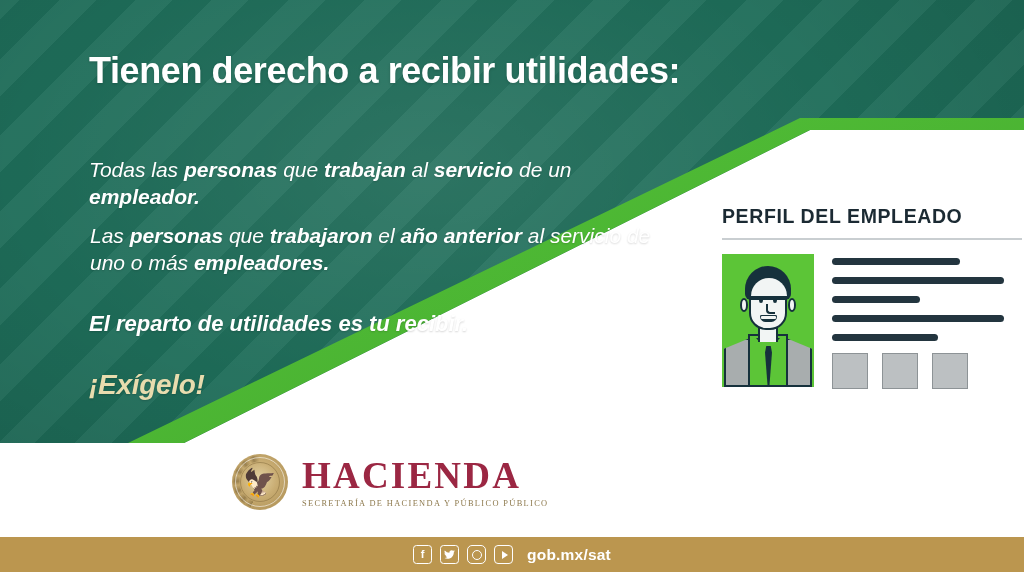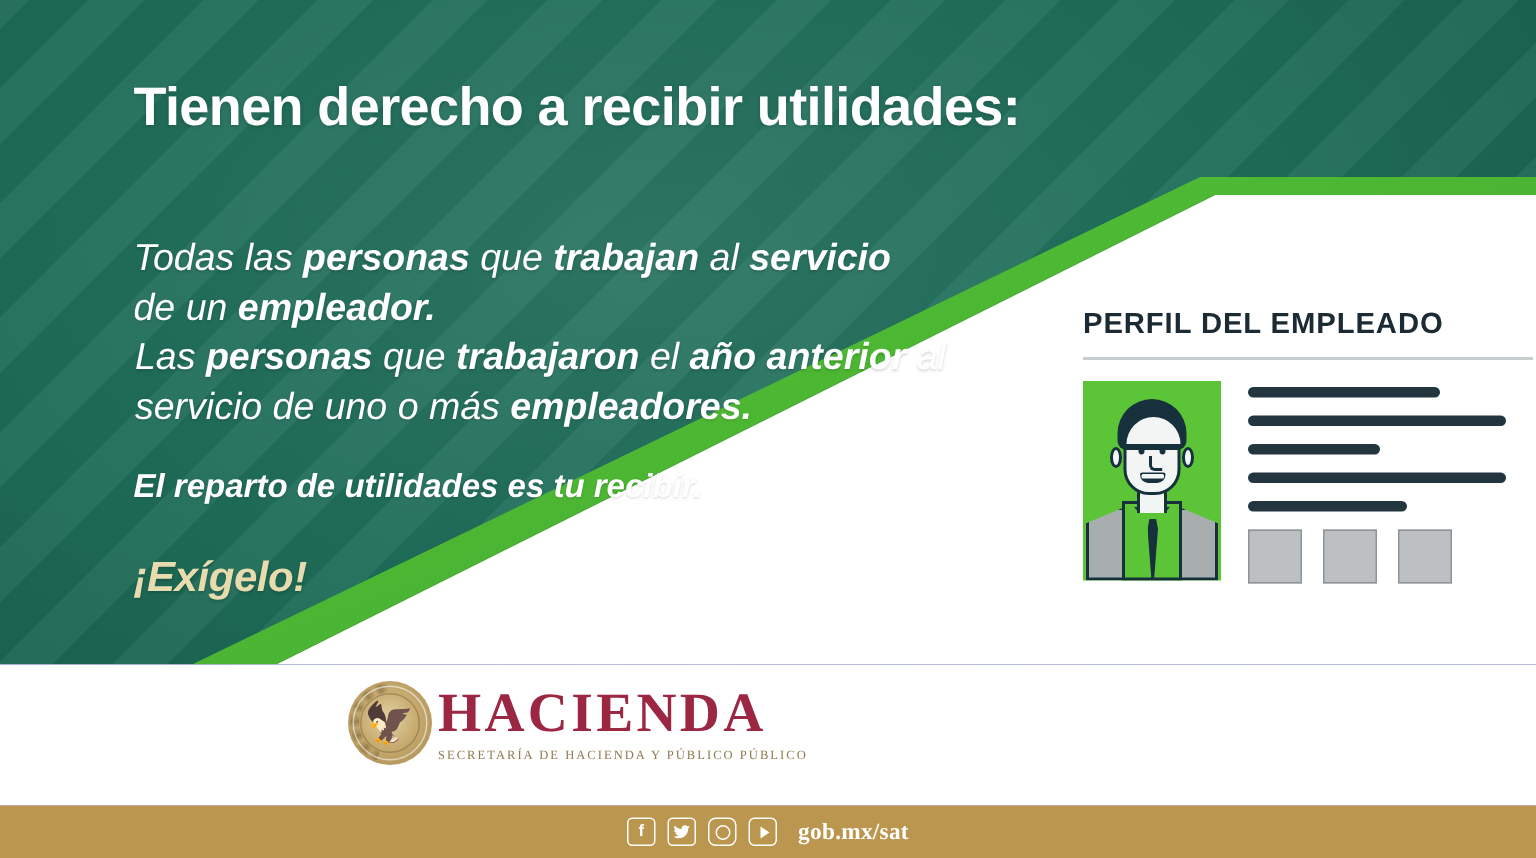--- a/index.html
+++ b/index.html
@@ -8,7 +8,7 @@
     font-family:"Liberation Sans", sans-serif;
     background:#ffffff;
   }
-  #stage{position:relative;width:1024px;height:572px;overflow:hidden;background:#8b5cf6;}
+  #stage{position:relative;width:1024px;height:572px;overflow:hidden;background:#737373;}
 
   
   .hero{position:absolute;left:0;top:0;width:1024px;height:443px;overflow:hidden;

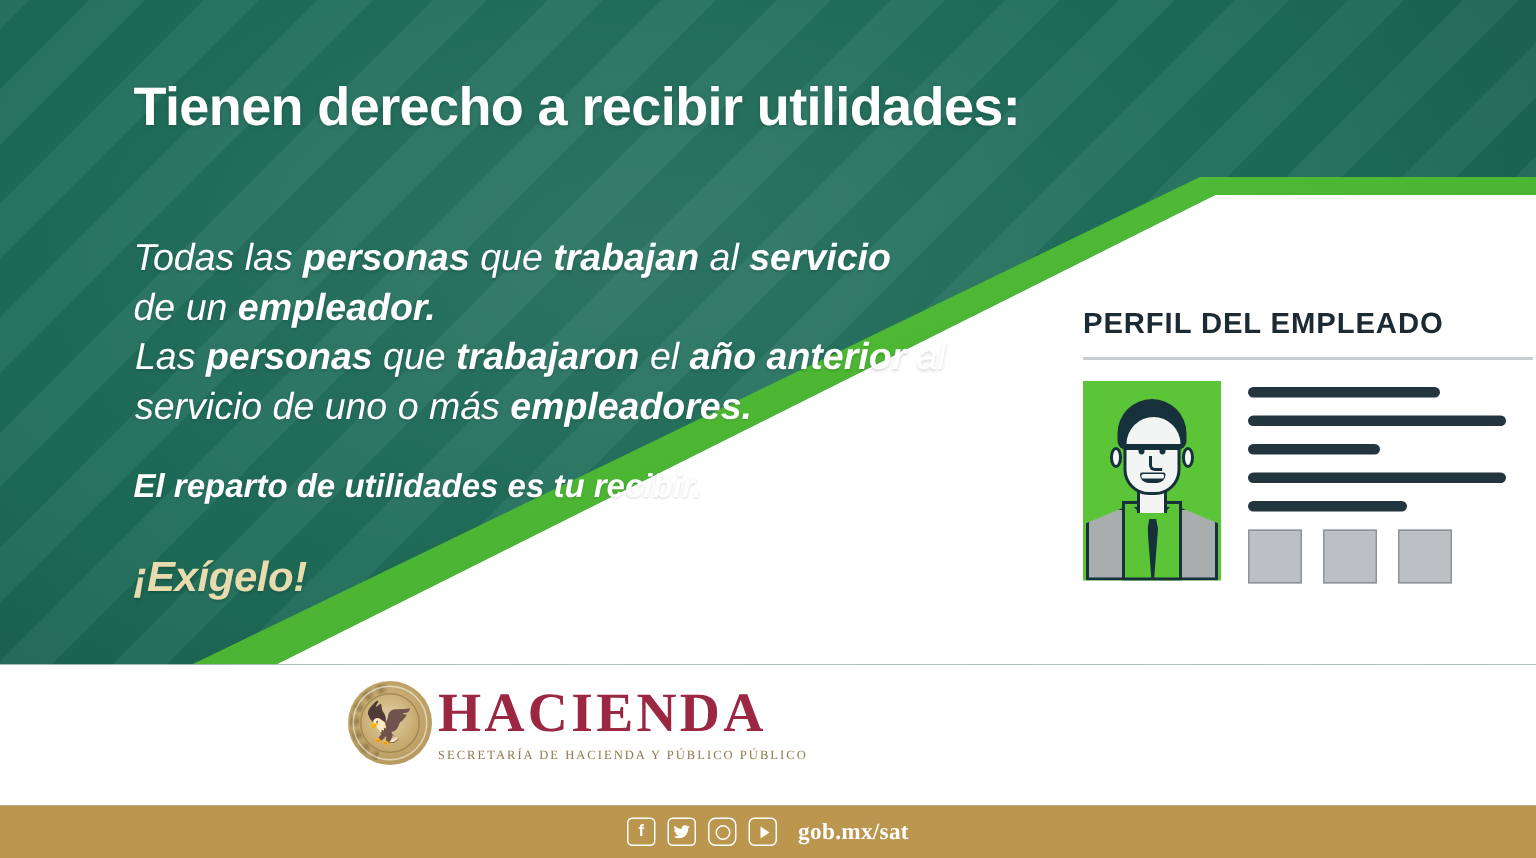--- a/index.html
+++ b/index.html
@@ -44,7 +44,7 @@
         color:#ffffff;font-size:36px;font-weight:bold;letter-spacing:-0.4px;
         text-shadow:0 1px 3px rgba(0,0,0,.18);}
   .para{position:absolute;color:#ffffff;font-style:italic;
-        font-size:25px;line-height:1.30;text-shadow:0 1px 2px rgba(0,0,0,.16);}
+        font-size:21px;line-height:1.30;text-shadow:0 1px 2px rgba(0,0,0,.16);}
   .para b{font-weight:bold;}
   #p1{left:89px;top:156px;width:520px;}
   #p2{left:90px;top:222px;width:570px;}

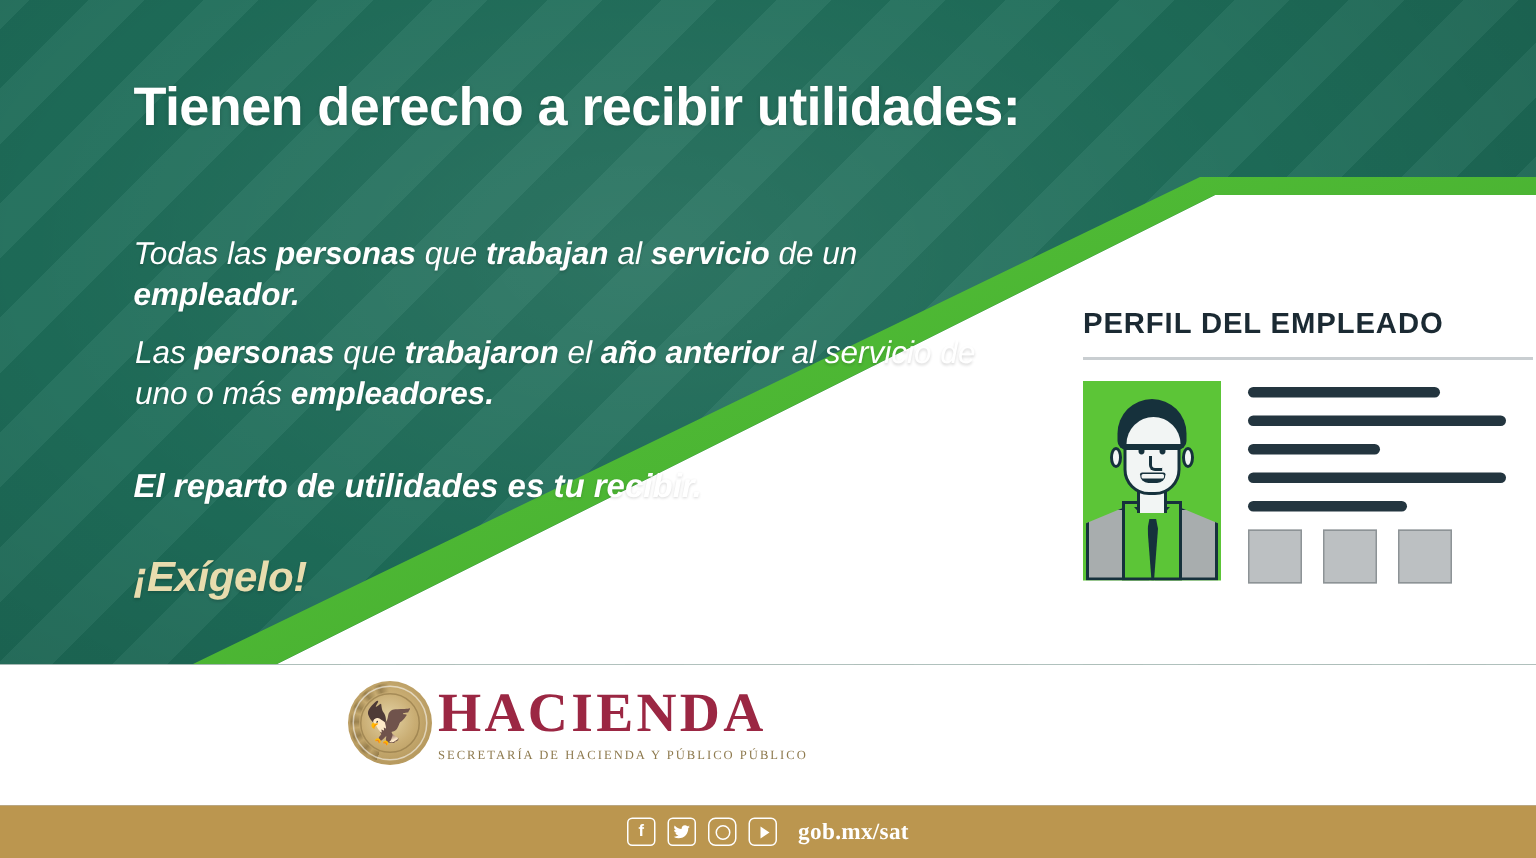--- a/index.html
+++ b/index.html
@@ -122,7 +122,7 @@
         -webkit-mask:radial-gradient(circle, transparent 0 20px, #000 21px 26px, transparent 27px);
         mask:radial-gradient(circle, transparent 0 20px, #000 21px 26px, transparent 27px);}
 
-  .hacienda{margin-left:4px;}
+  .hacienda{margin-left:14px;}
   .hacienda .big{font-family:"Liberation Serif", serif;font-size:37px;font-weight:bold;
         color:#9b2743;letter-spacing:2.2px;line-height:1;}
   .hacienda .small{font-family:"Liberation Serif", serif;font-size:8.4px;color:#8e7a4e;

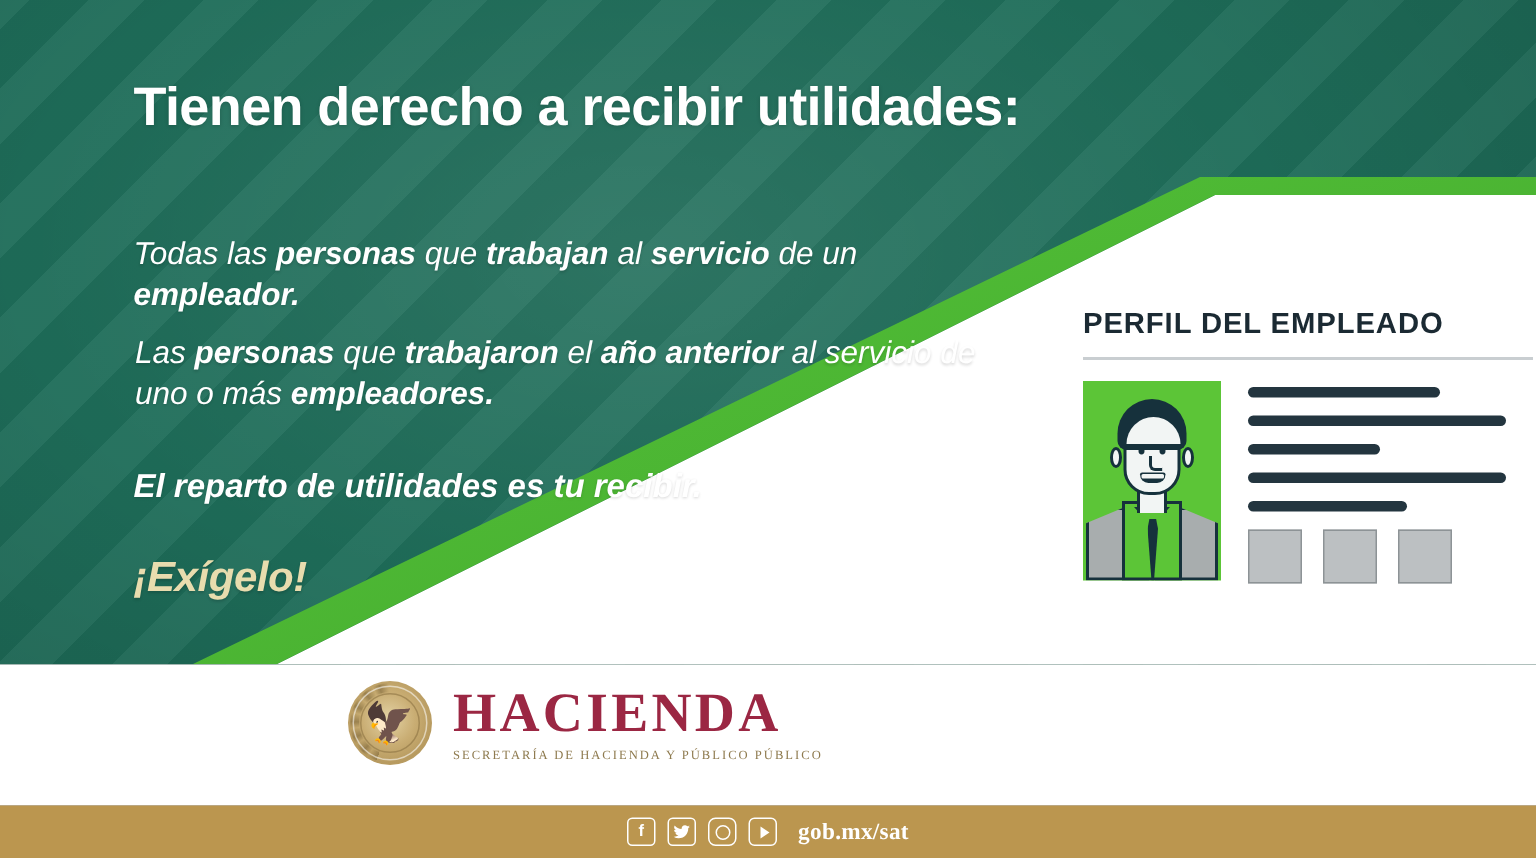--- a/index.html
+++ b/index.html
@@ -139,7 +139,7 @@
   .soc.yt{border-radius:4px;}
   .soc.yt span{display:block;width:0;height:0;border-left:6px solid #fff;
         border-top:4px solid transparent;border-bottom:4px solid transparent;margin-left:2px;}
-  .goldbar .url{color:#ffffff;font-size:15.5px;font-weight:bold;margin-left:6px;letter-spacing:.2px;font-family:Liberation Serif, serif;}
+  .goldbar .url{color:#ffffff;font-size:15.5px;font-weight:bold;margin-left:6px;letter-spacing:.2px;}
 </style>
 </head>
 <body>

